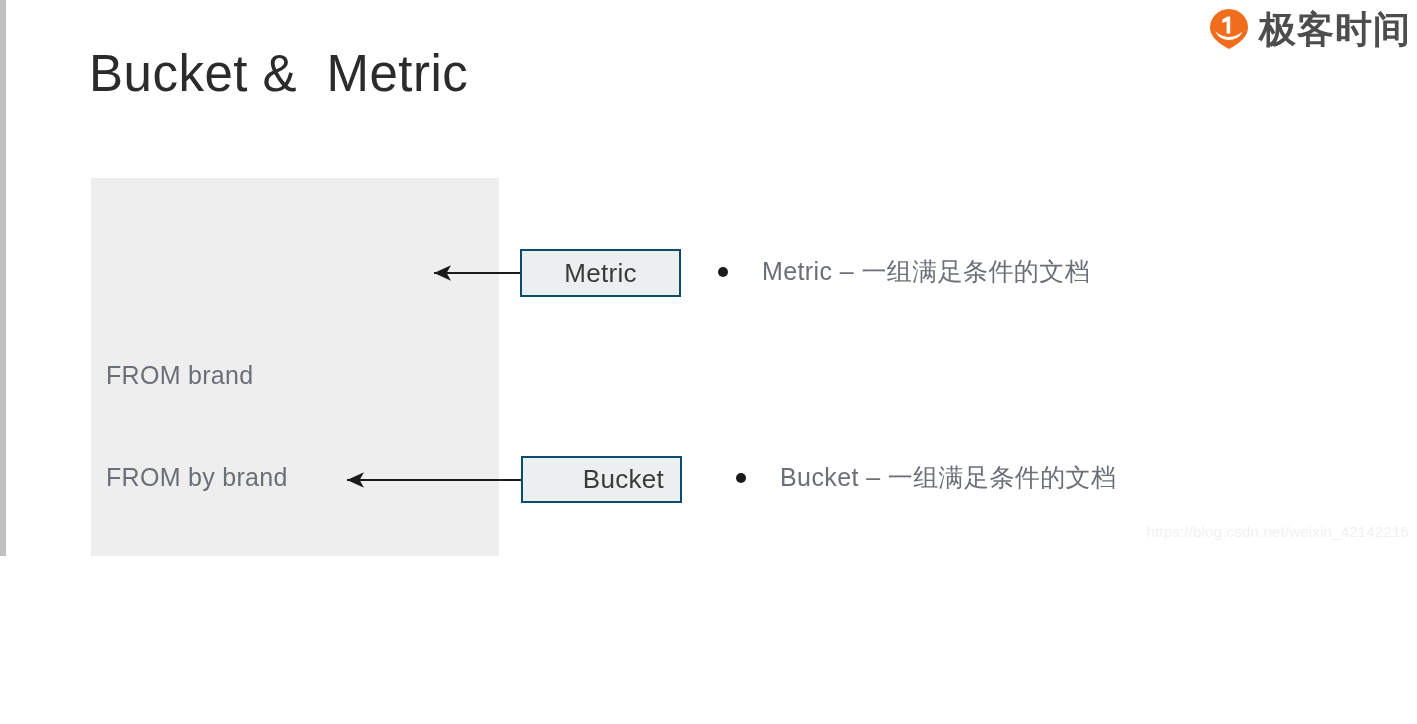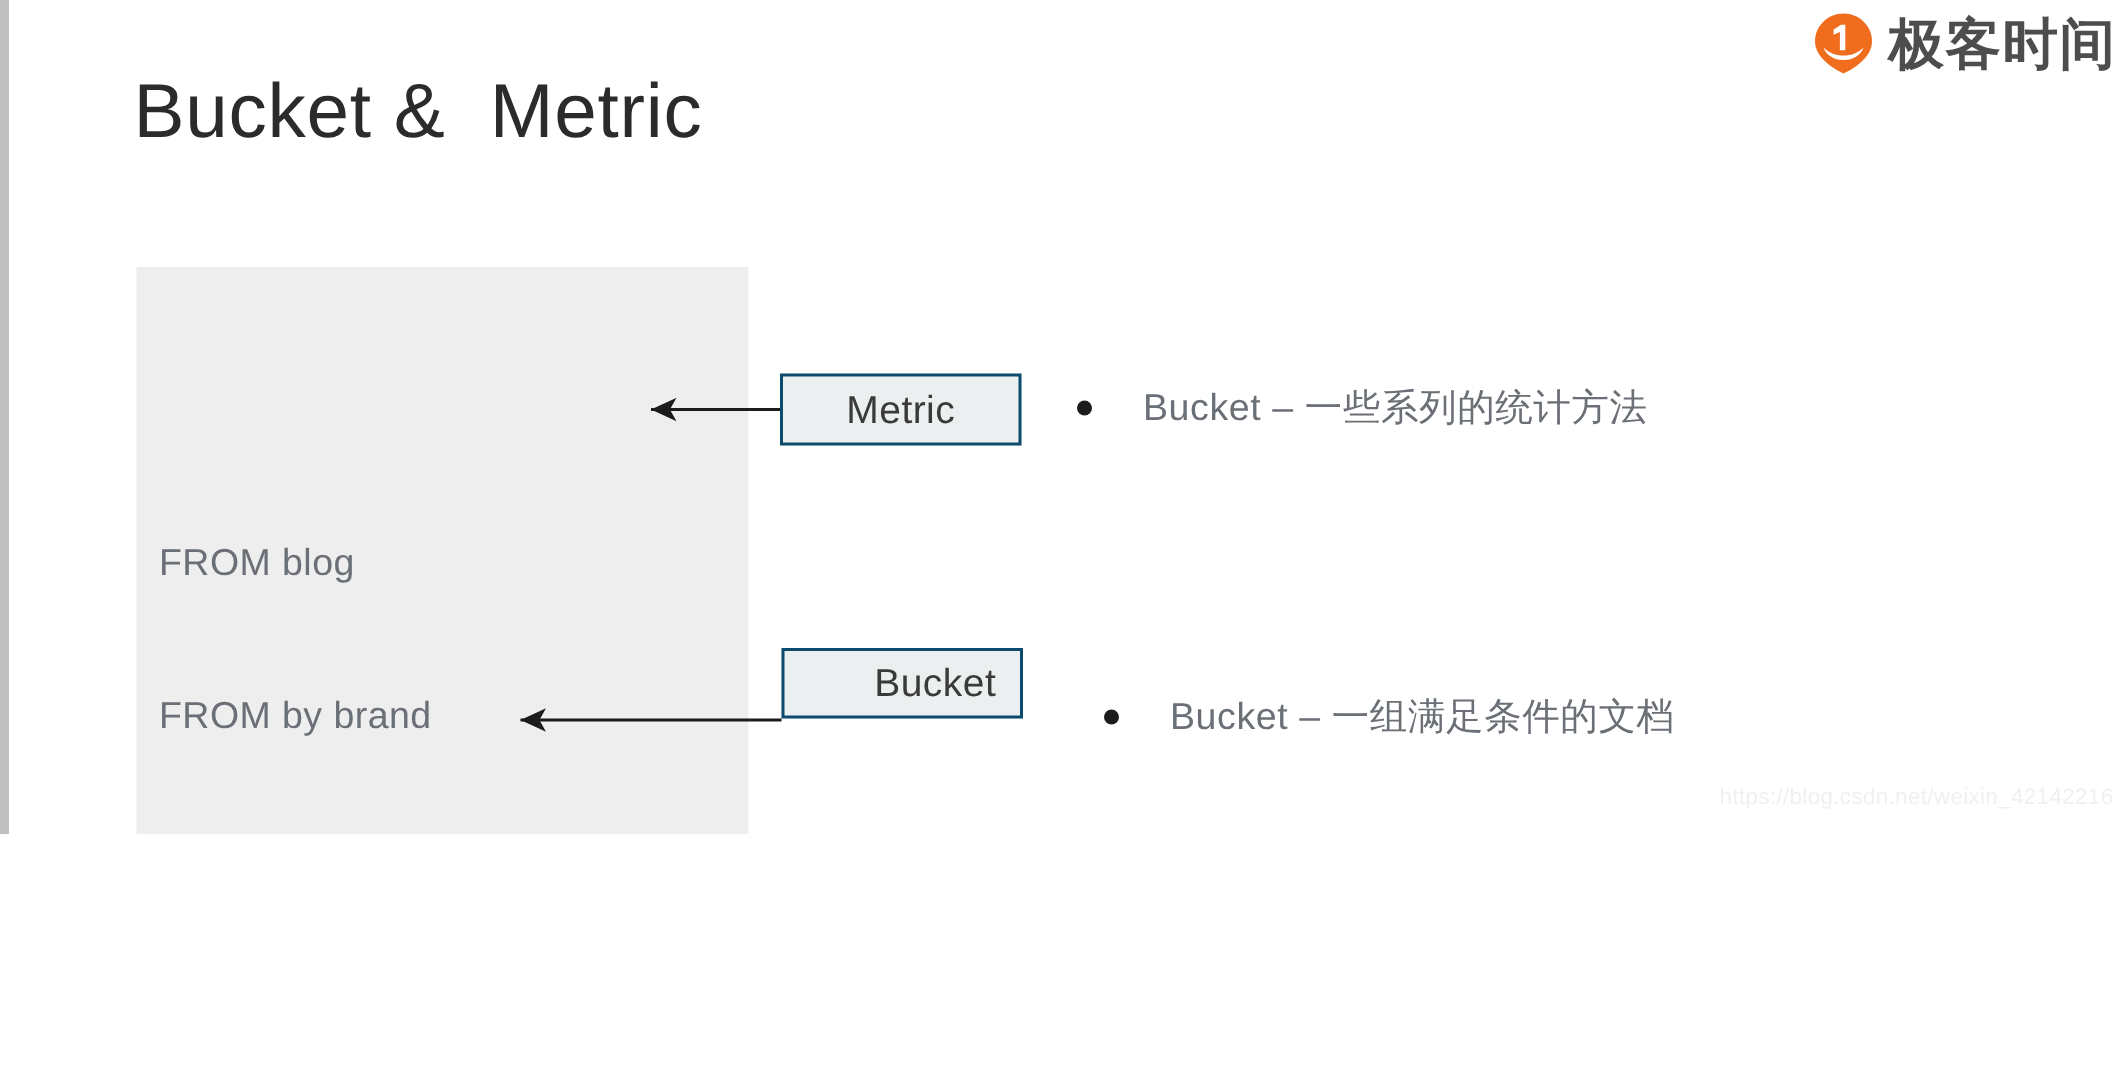--- a/index.html
+++ b/index.html
@@ -206,7 +206,7 @@
 
   <div class="bullet-row bullet-row-1">
     <span class="bullet-dot"></span>
-    <span class="bullet-text">Bucket – 一些系列的统计方法</span>
+    <span class="bullet-text">Metric – 一组满足条件的文档</span>
   </div>
   <div class="bullet-row bullet-row-2">
     <span class="bullet-dot"></span>

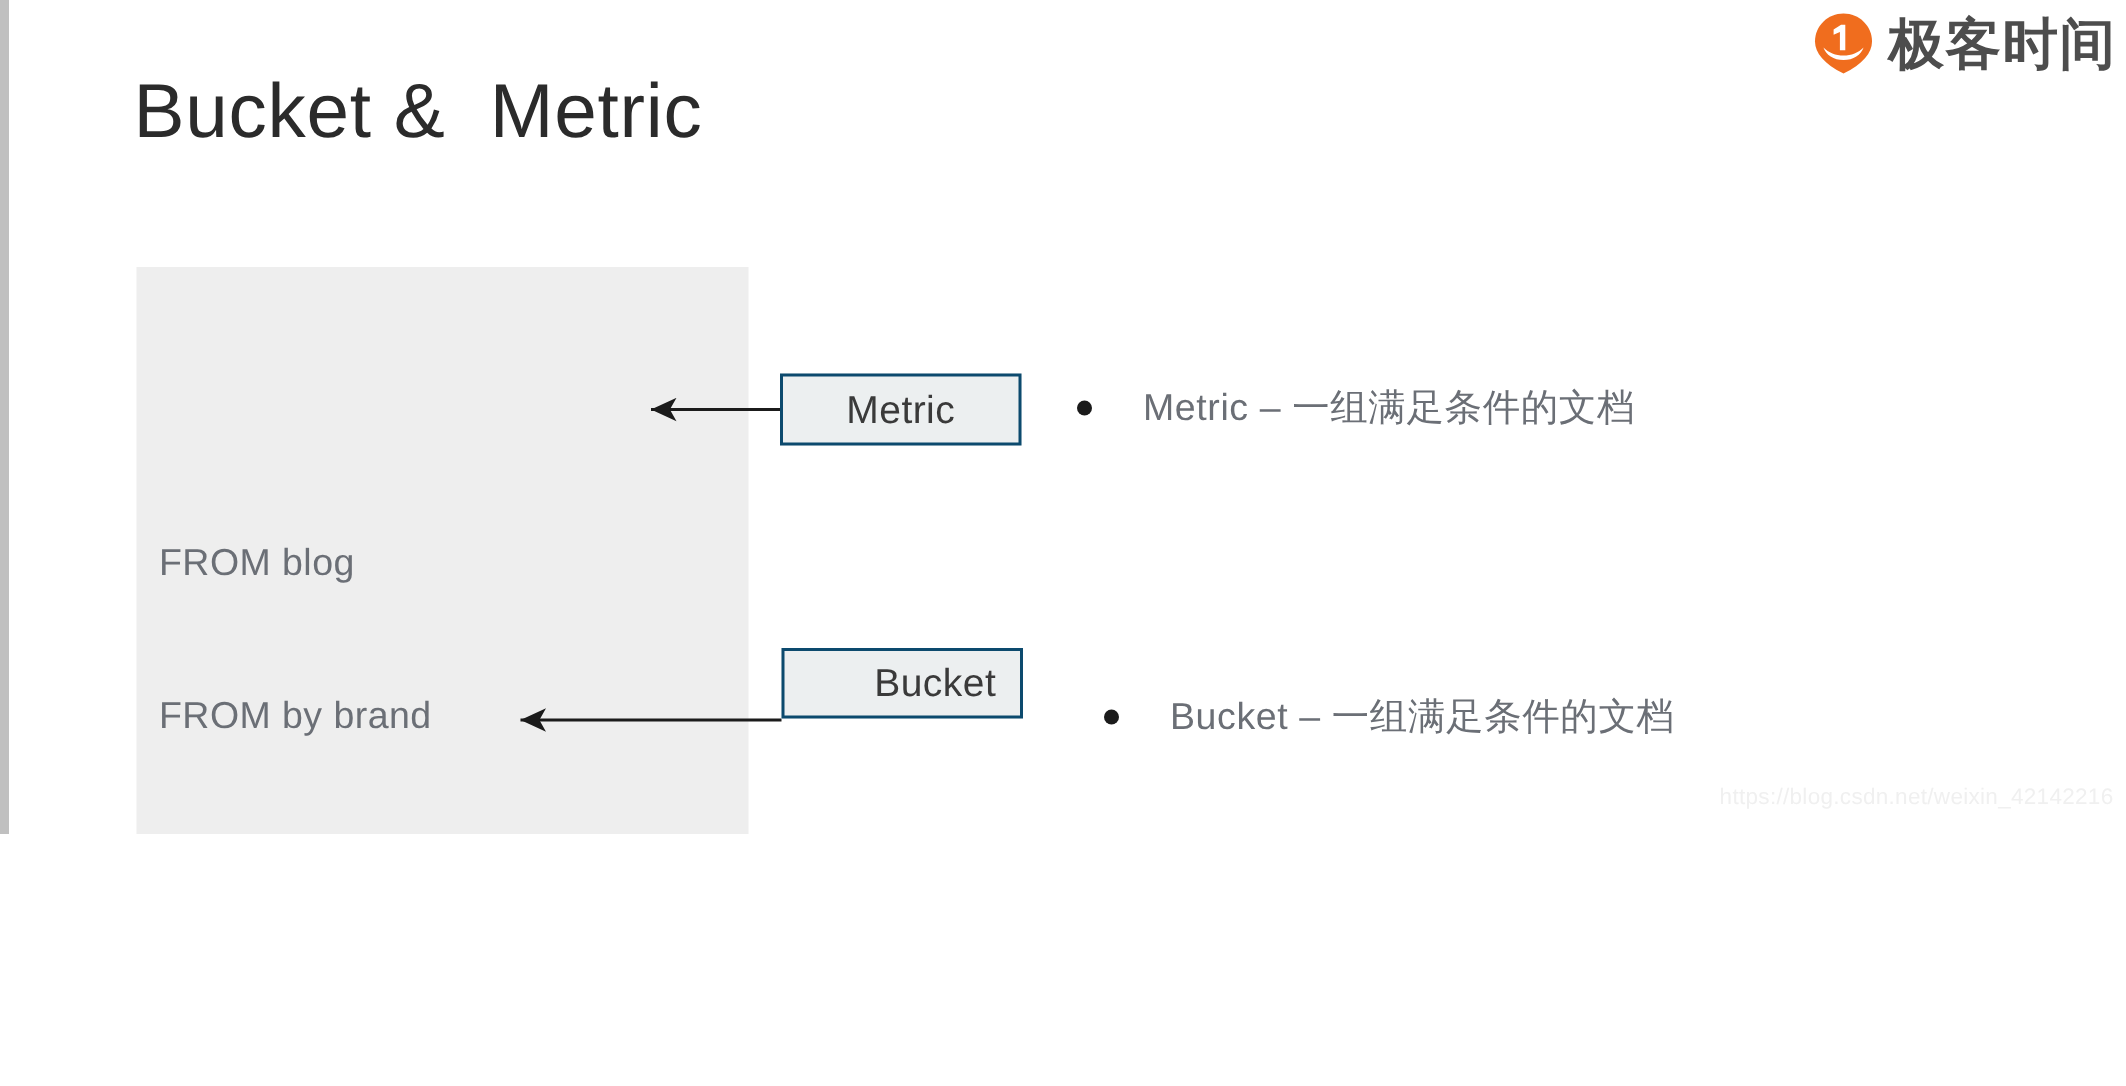--- a/index.html
+++ b/index.html
@@ -181,7 +181,7 @@
   <div class="slide-title">Bucket &amp;  Metric</div>
 
   <div class="sql-panel">
-    <div class="sql-line sql-line-2">FROM blog</div>
+    <div class="sql-line sql-line-2">FROM brand</div>
     <div class="sql-line sql-line-3">FROM by brand</div>
   </div>
 

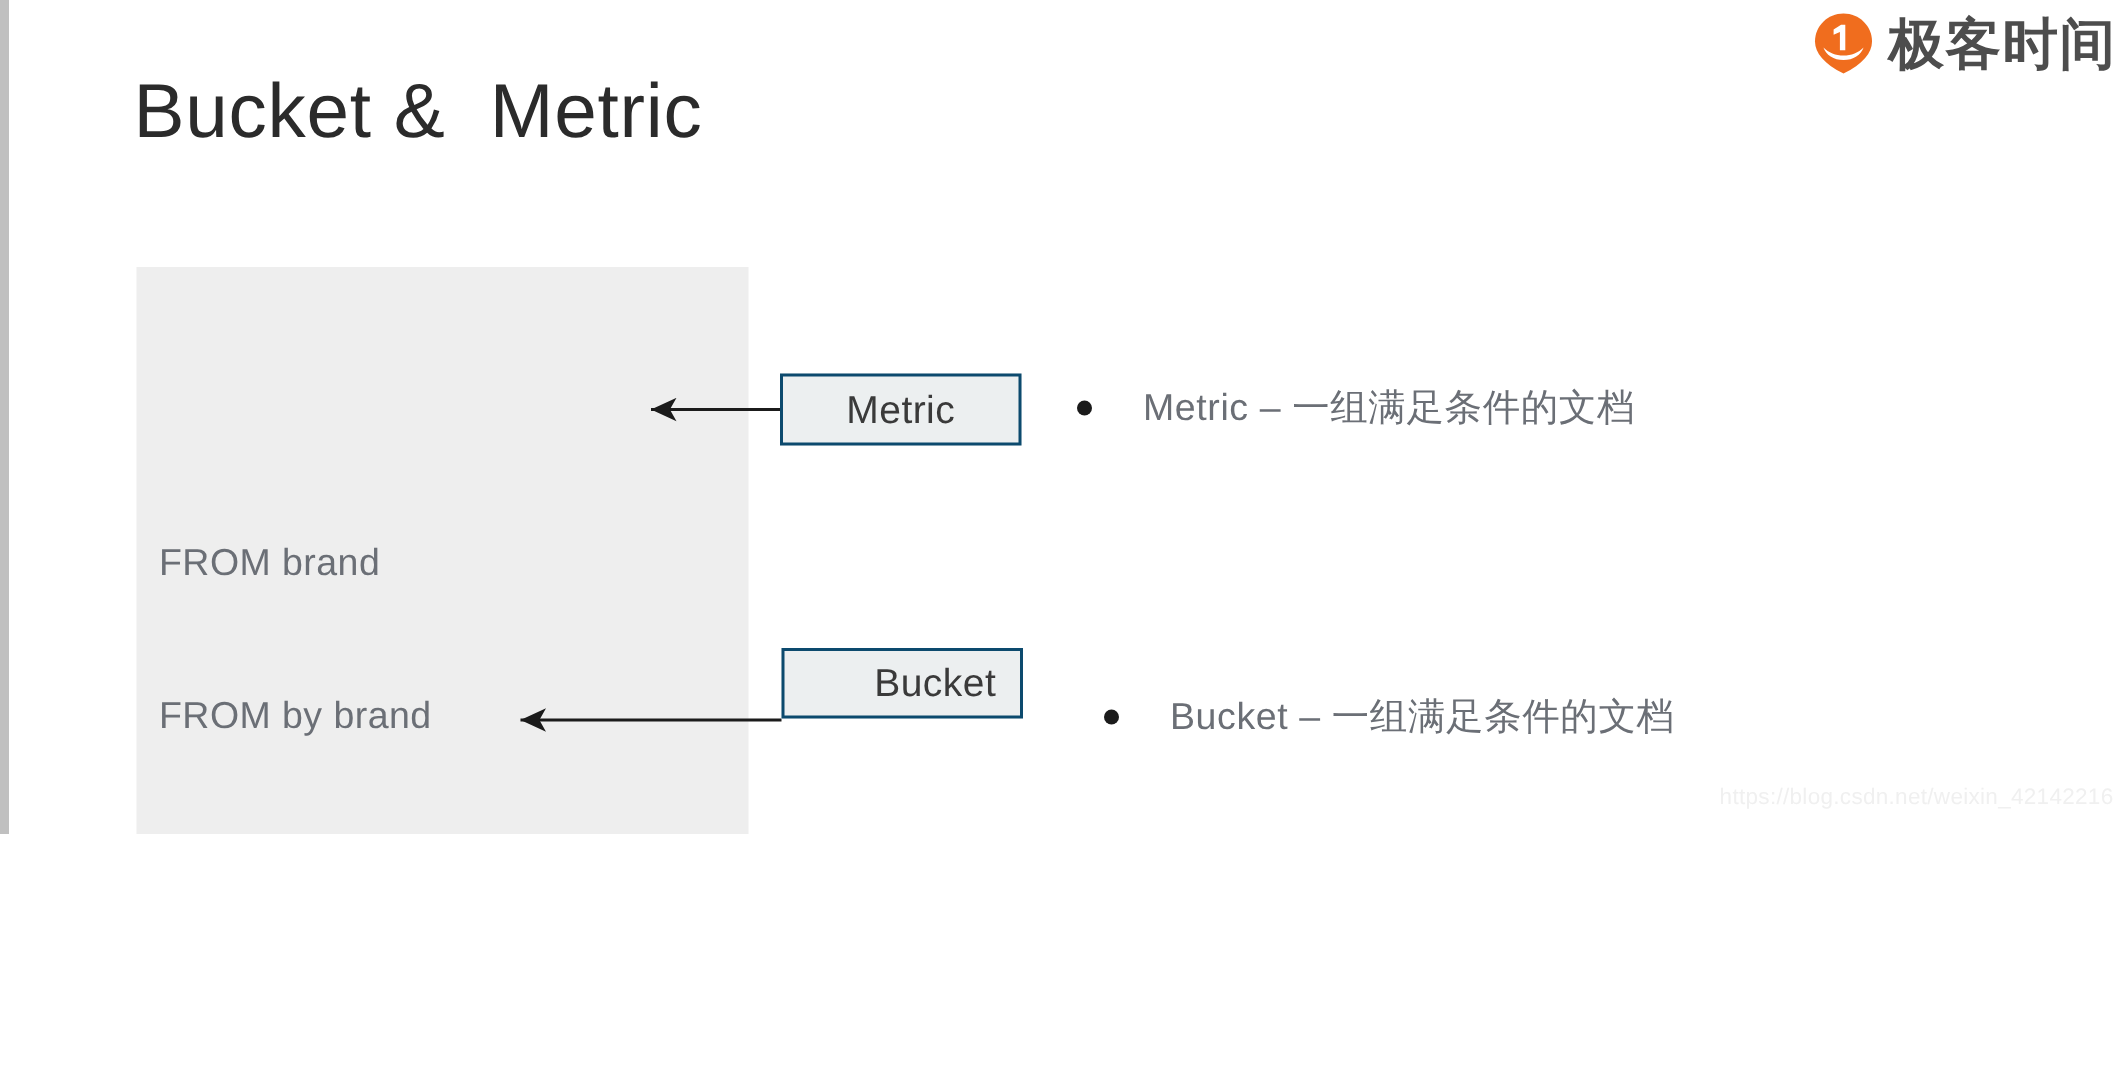--- a/index.html
+++ b/index.html
@@ -119,7 +119,7 @@
   }
   .callout-bucket {
     left: 521px;
-    top: 432px;
+    top: 456px;
     width: 161px;
     height: 47px;
     padding-left: 44px;

